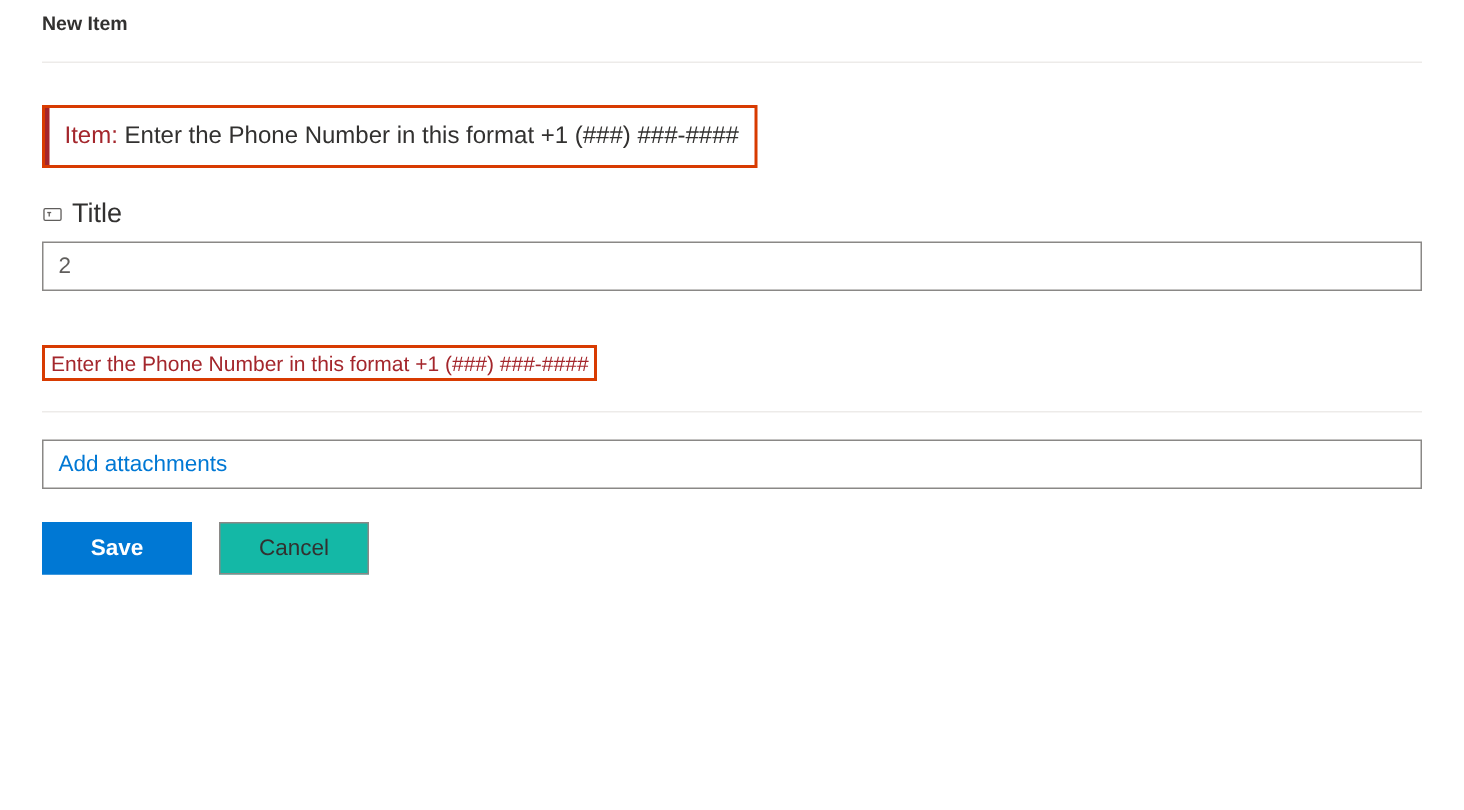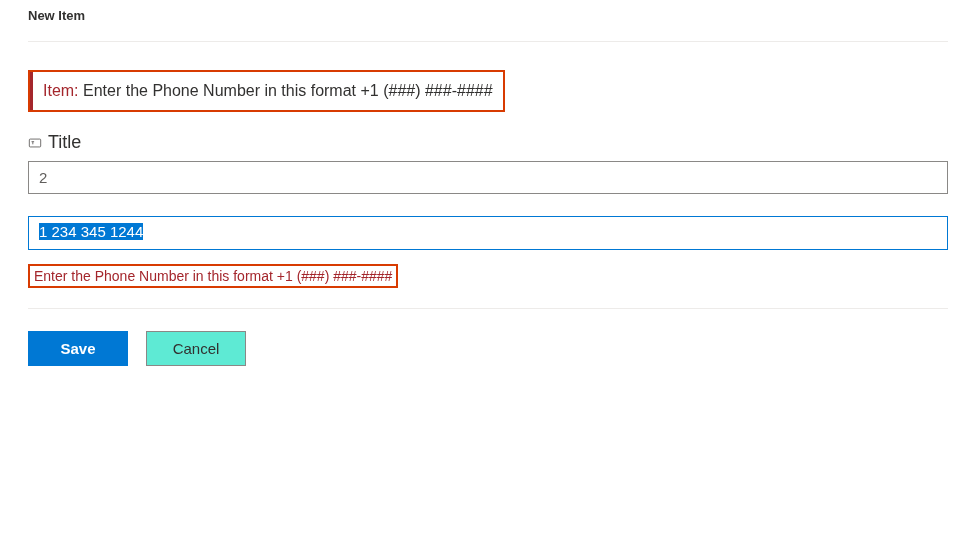--- a/index.html
+++ b/index.html
@@ -161,9 +161,6 @@
 </div>
 
 <div class="field" style="margin-bottom:0;">
-  <div class="inp-box">
-    <span class="val-highlight" style="background:#0078d4;color:#fff;">1 234 345 1244</span>
-  </div>
   <div class="inline-error-wrap">
     <span class="inline-error">Enter the Phone Number in this format +1 (###) ###-####</span>
   </div>

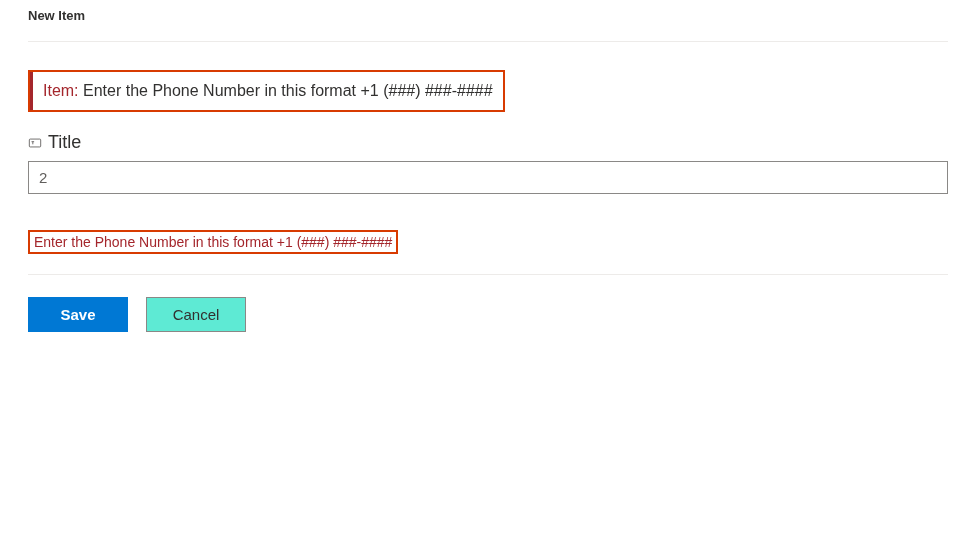--- a/index.html
+++ b/index.html
@@ -169,6 +169,7 @@
 <hr class="mini-divider">
 
 <div class="field">
+  <div class="attach-input">Add attachments</div>
 </div>
 
 <div class="button-row">

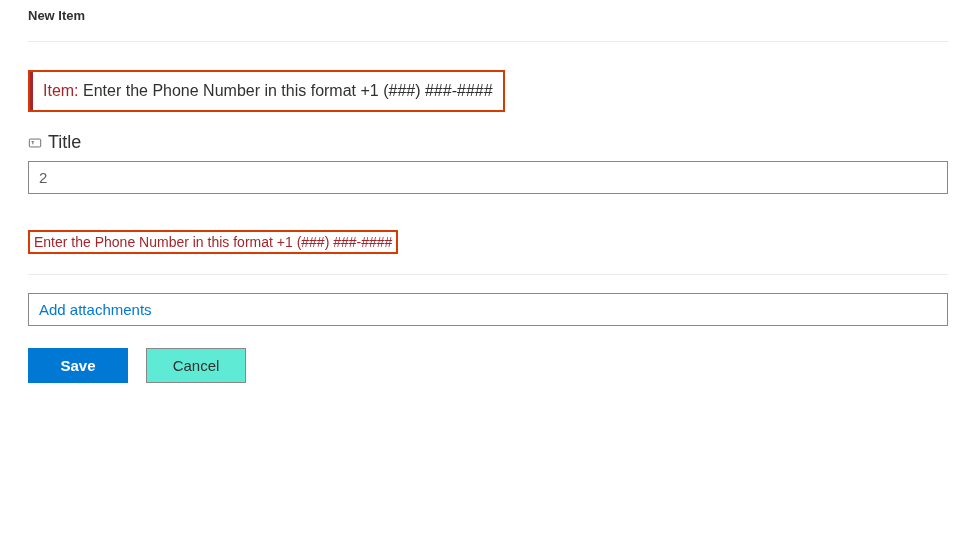--- a/index.html
+++ b/index.html
@@ -125,7 +125,7 @@
       font-weight: 600;
     }
     .btn-default {
-      background: #5eead4;
+      background: #14b8a6;
       color: #323130;
       border-color: #8a8886;
     }

